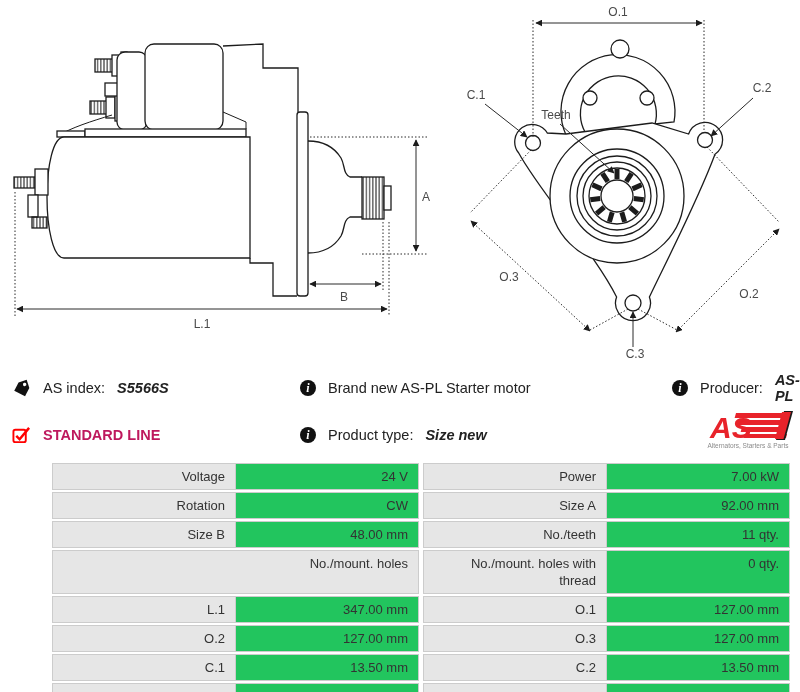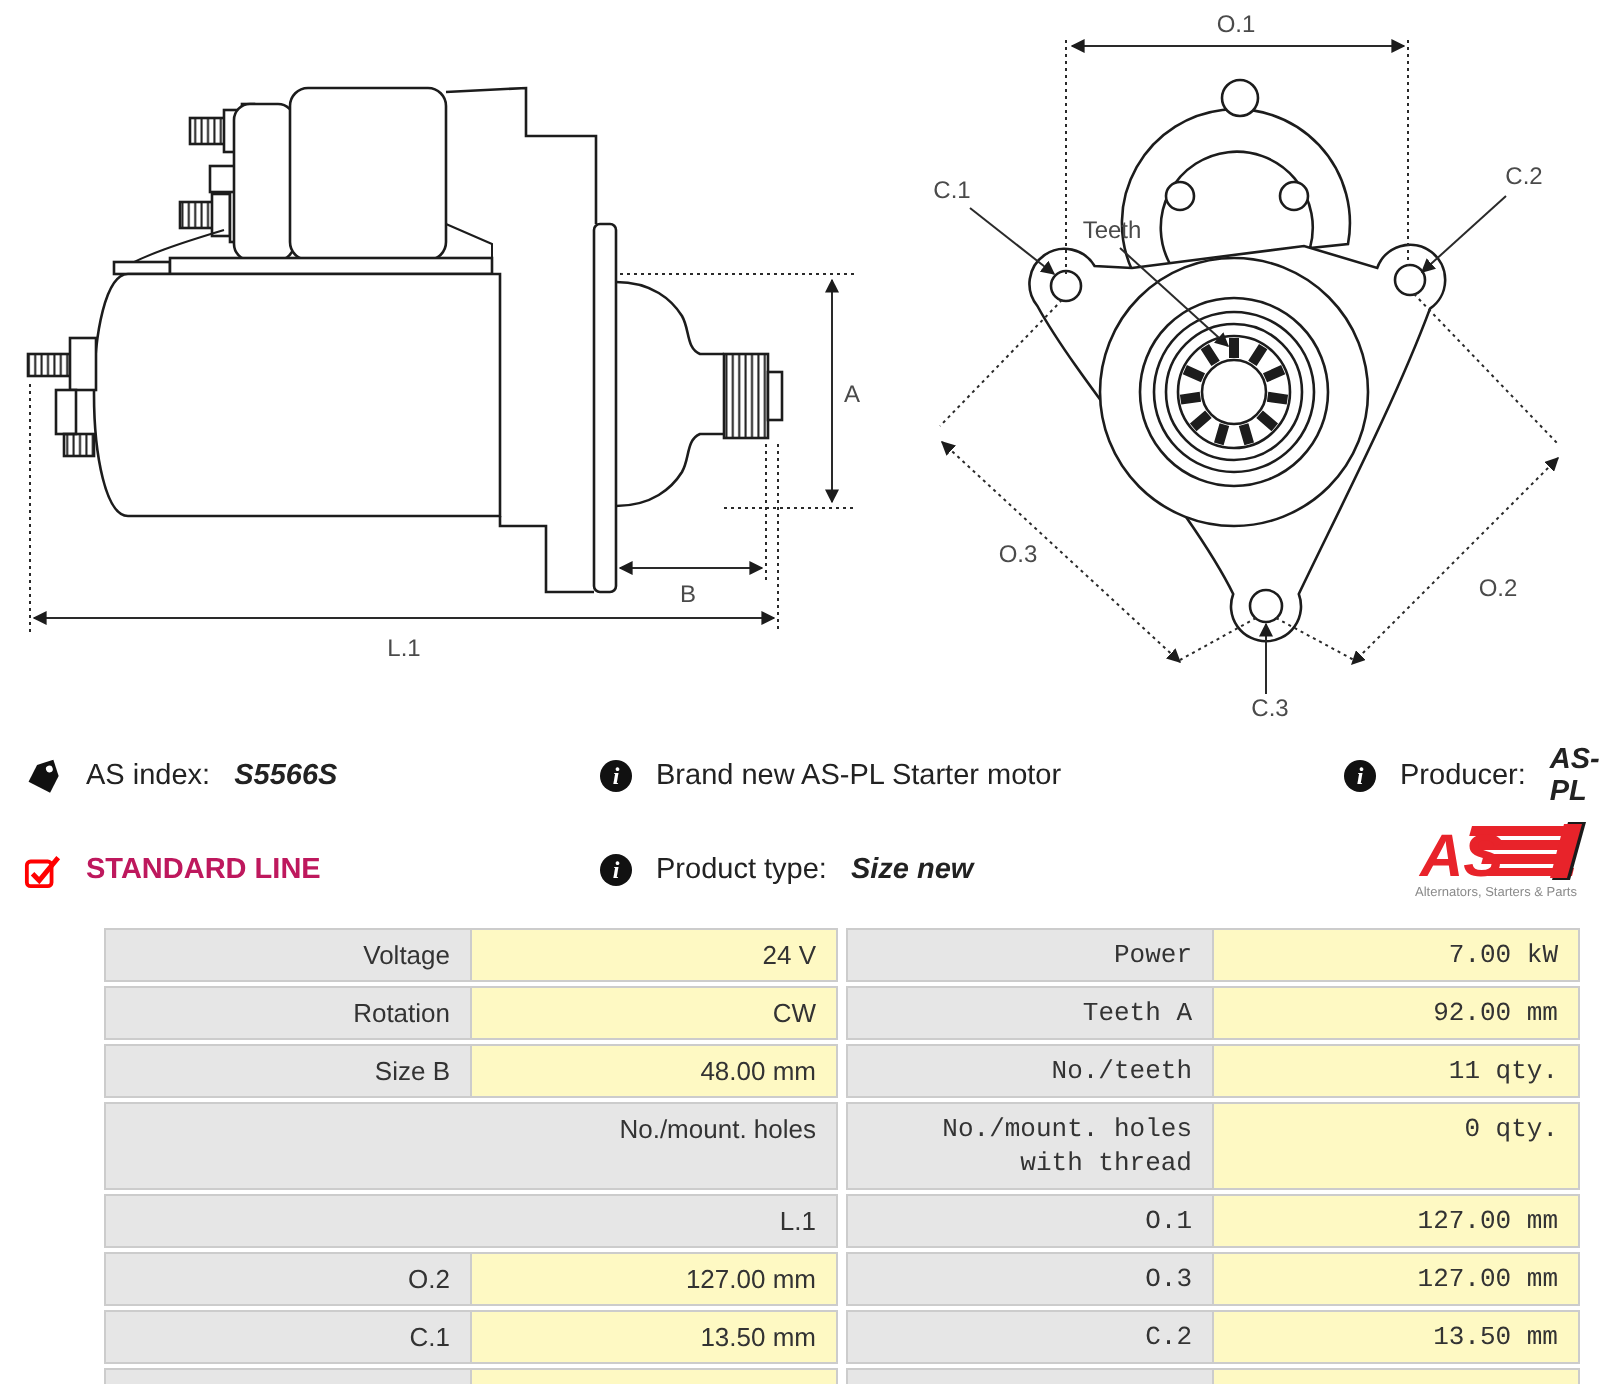--- a/index.html
+++ b/index.html
@@ -28,7 +28,7 @@
   .half.right{margin-left:4px;font-family:Liberation Mono, monospace;}
   .cell{flex:1 1 0;padding:4px 10px;font-size:13px;line-height:17px;text-align:right;border:1px solid #ccc;}
   .cell.label{background:#e6e6e6;color:#333;}
-  .cell.value{background:#fef9c3;border-left:0;color:#333;}
+  .cell.value{background:#22c55e;border-left:0;color:#333;}
 </style>
 </head>
 <body>

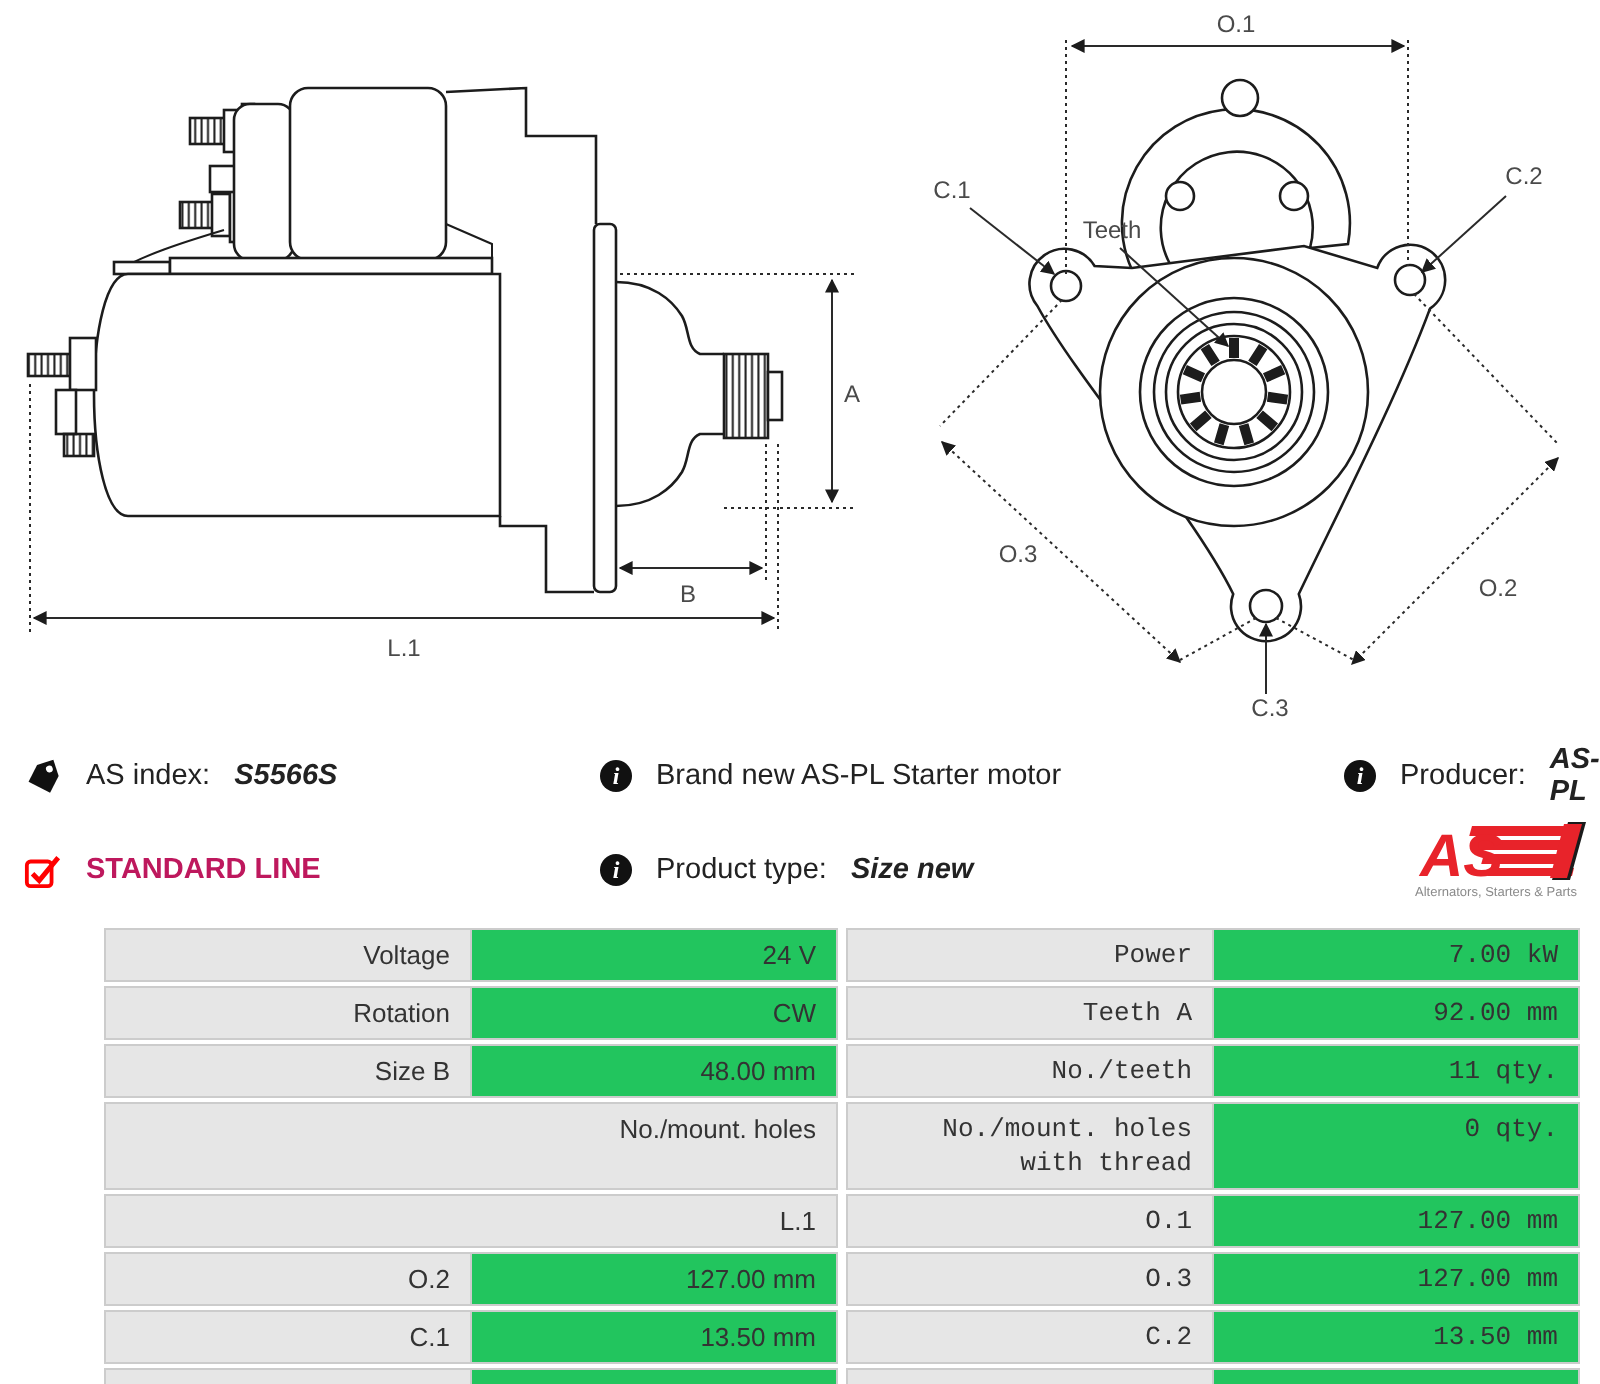--- a/index.html
+++ b/index.html
@@ -25,7 +25,7 @@
   .spec-table{margin:6px 10px 0 10px;}
   .spec-row{display:flex;margin-bottom:2px;}
   .half{flex:1 1 0;display:flex;margin-left:42px;}
-  .half.right{margin-left:4px;font-family:Liberation Mono, monospace;}
+  .half.right{margin-left:4px;}
   .cell{flex:1 1 0;padding:4px 10px;font-size:13px;line-height:17px;text-align:right;border:1px solid #ccc;}
   .cell.label{background:#e6e6e6;color:#333;}
   .cell.value{background:#22c55e;border-left:0;color:#333;}

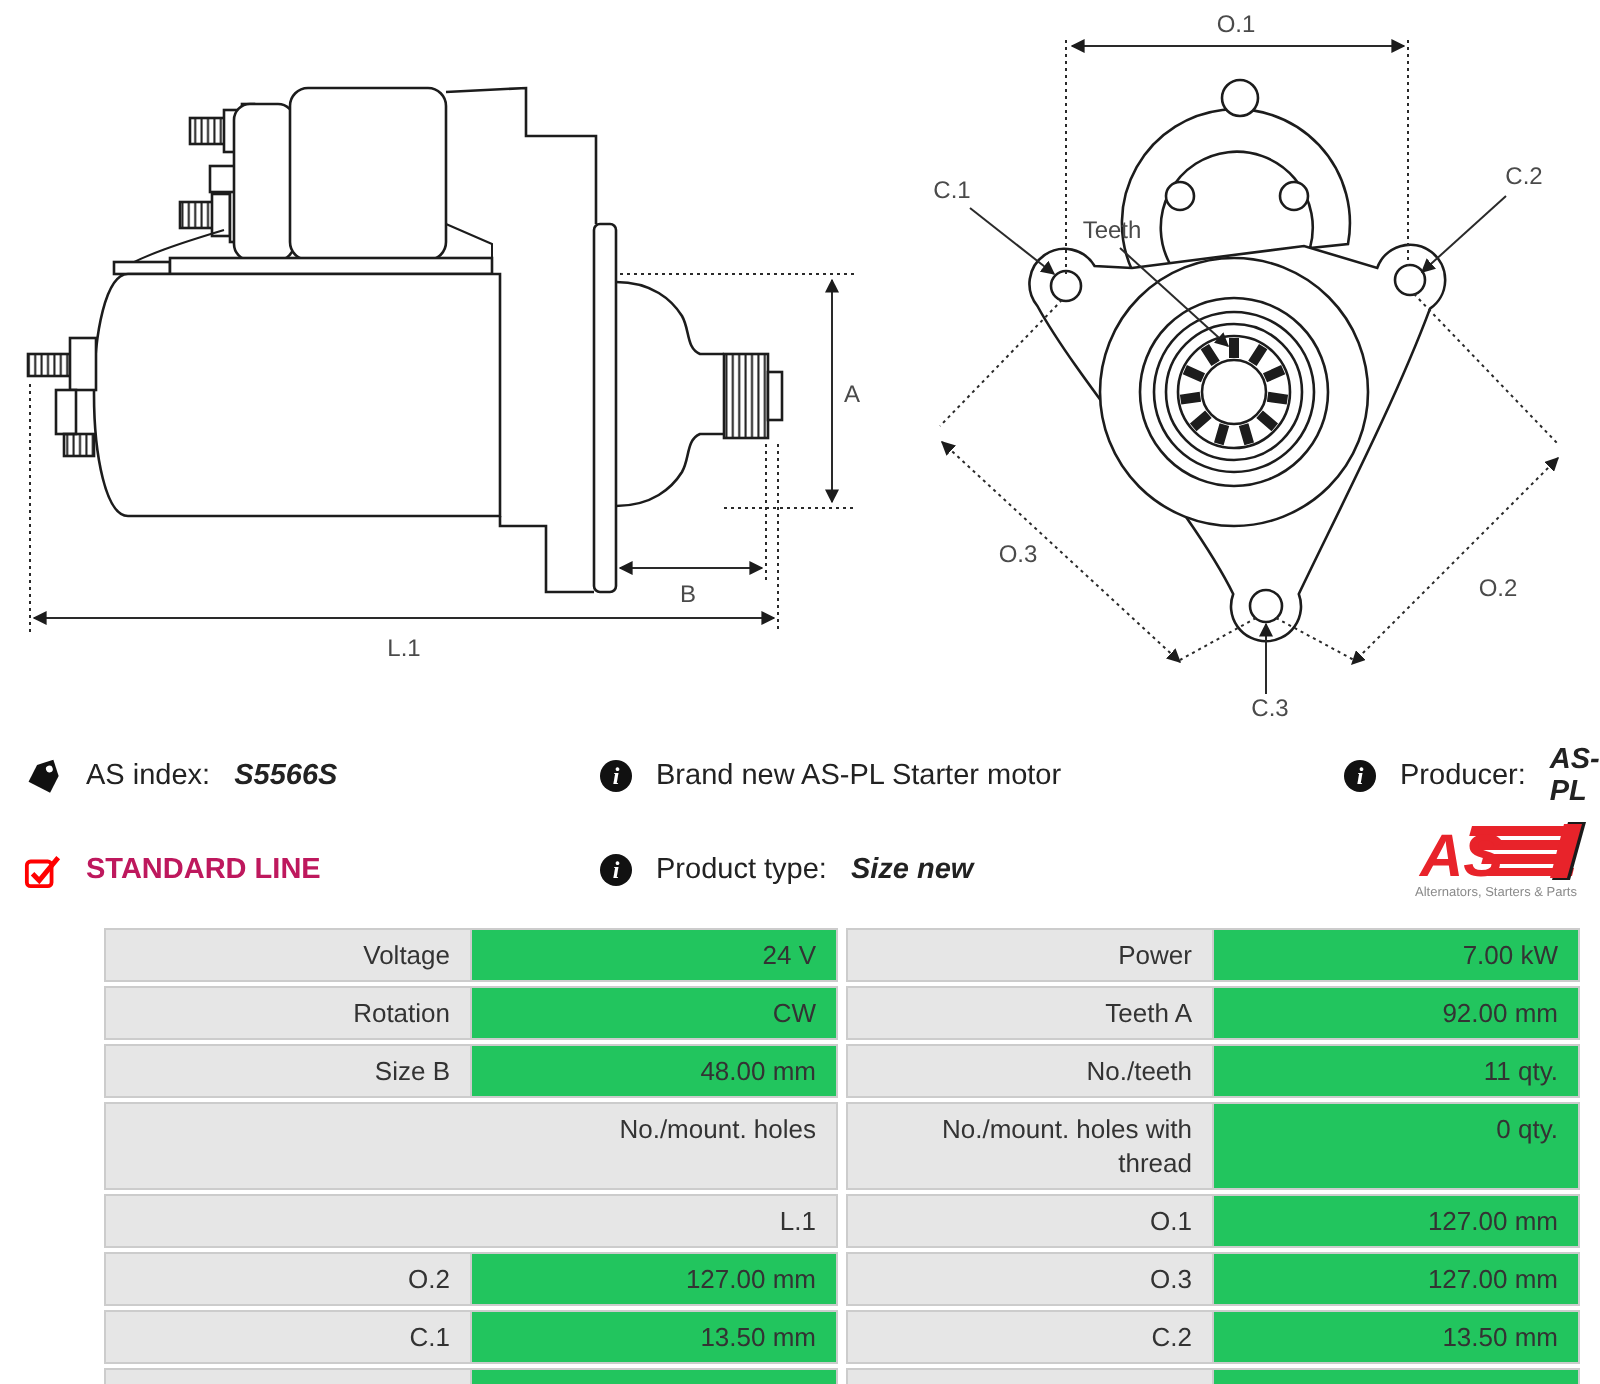--- a/index.html
+++ b/index.html
@@ -240,7 +240,7 @@
           <div class="cell value">CW</div>
         </div>
       <div class="half right">
-          <div class="cell label">Teeth A</div>
+          <div class="cell label">Size A</div>
           <div class="cell value">92.00 mm</div>
         </div>
     </div>

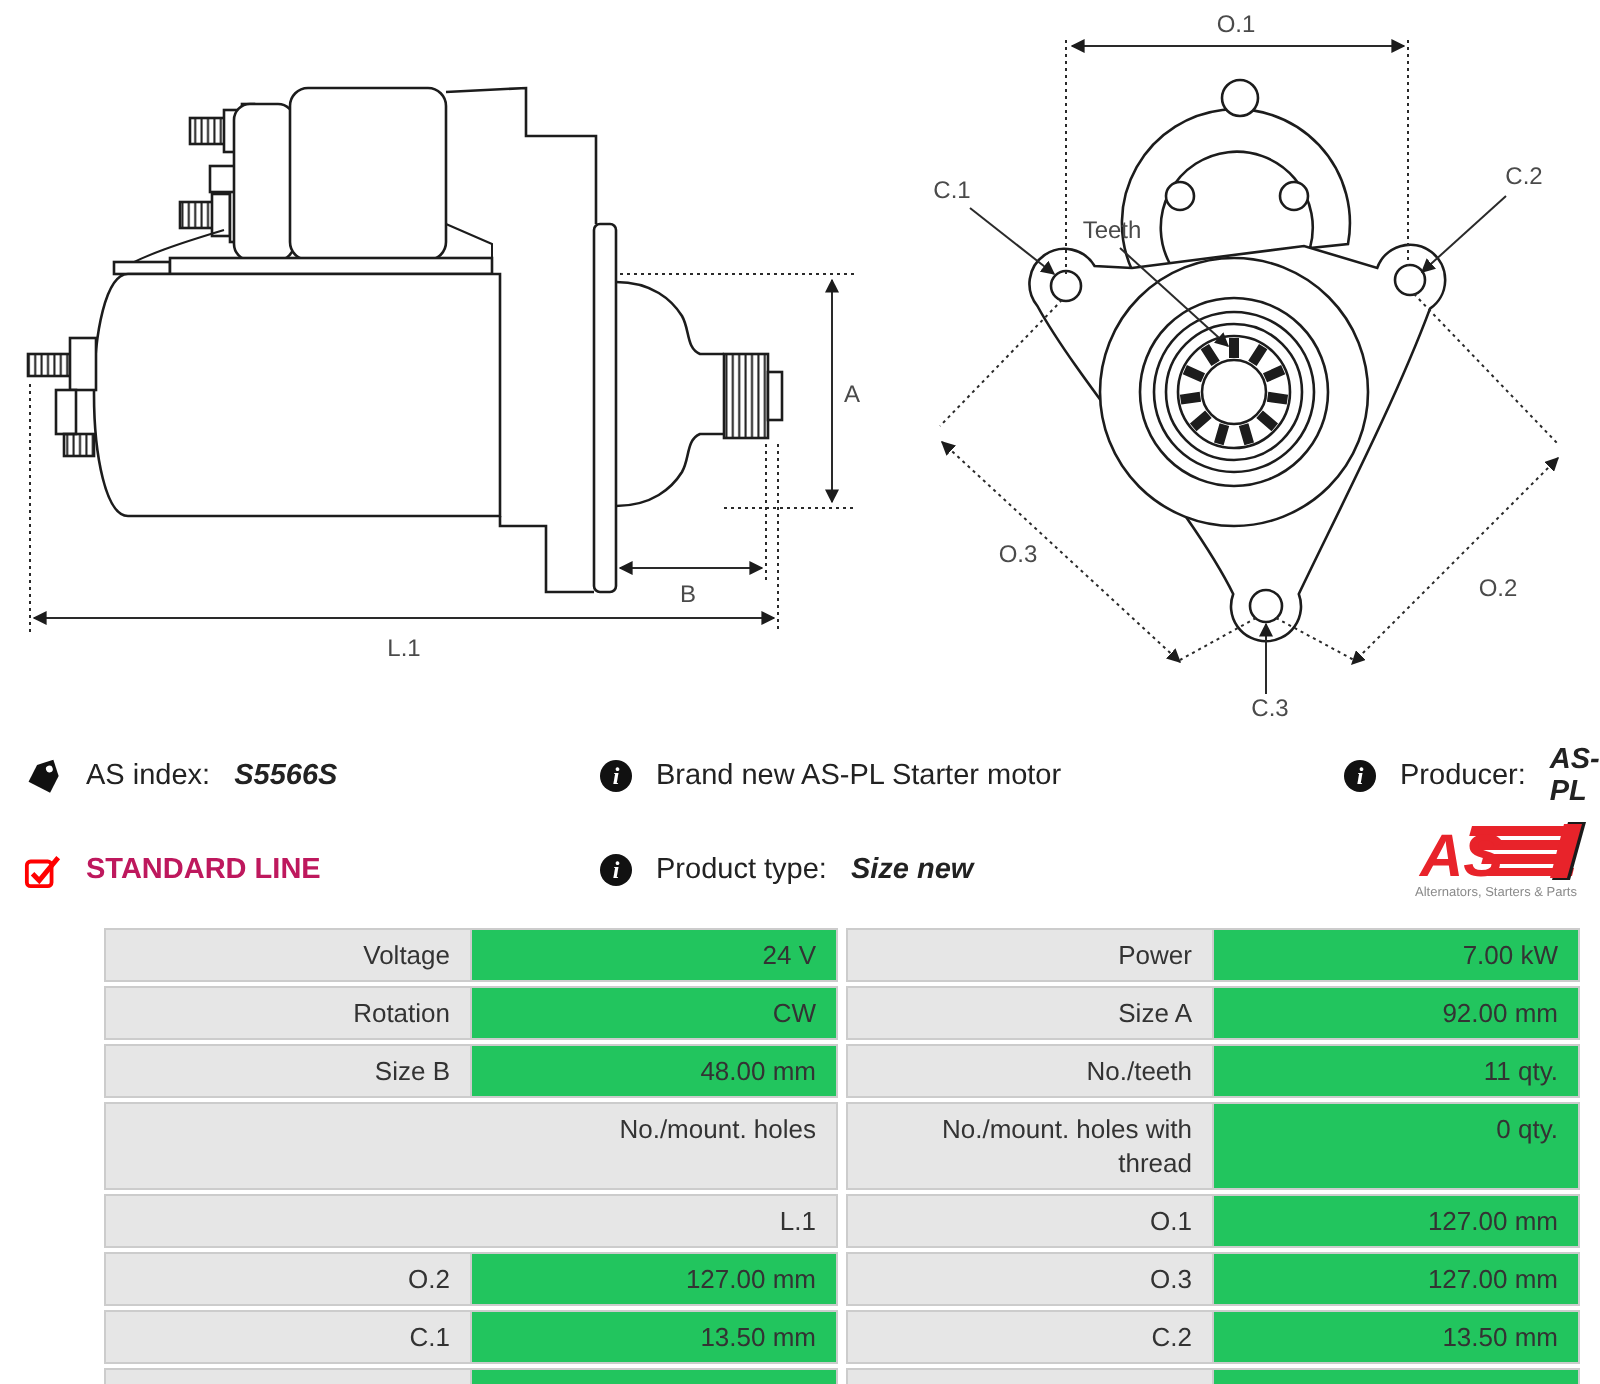--- a/index.html
+++ b/index.html
@@ -269,6 +269,7 @@
     <div class="spec-row">
       <div class="half">
           <div class="cell label">L.1</div>
+          <div class="cell value">347.00 mm</div>
         </div>
       <div class="half right">
           <div class="cell label">O.1</div>

